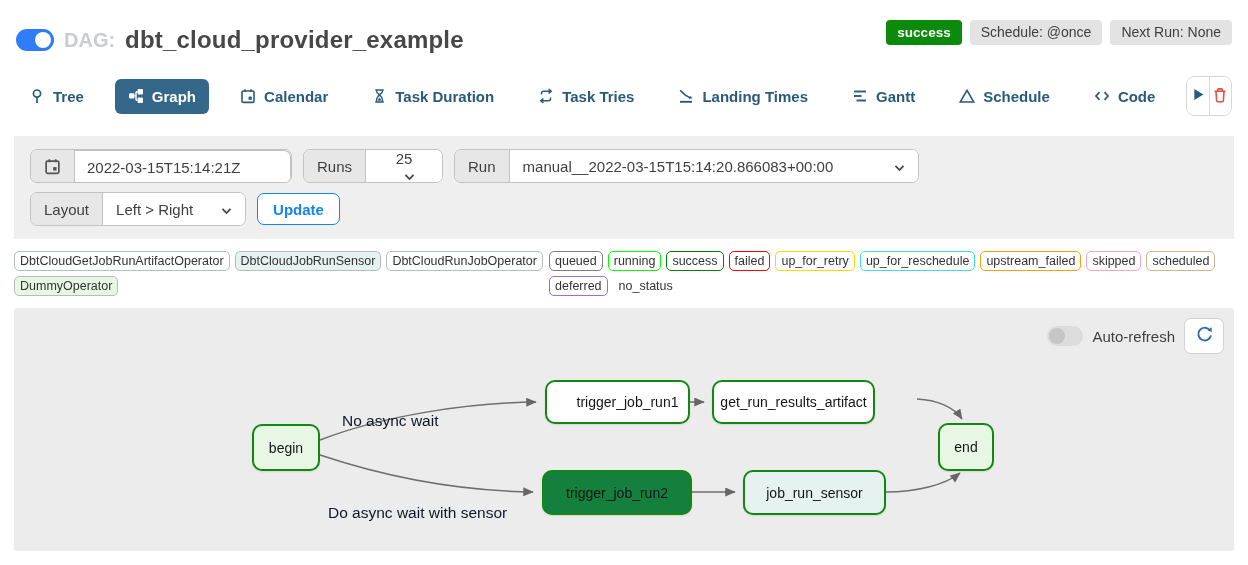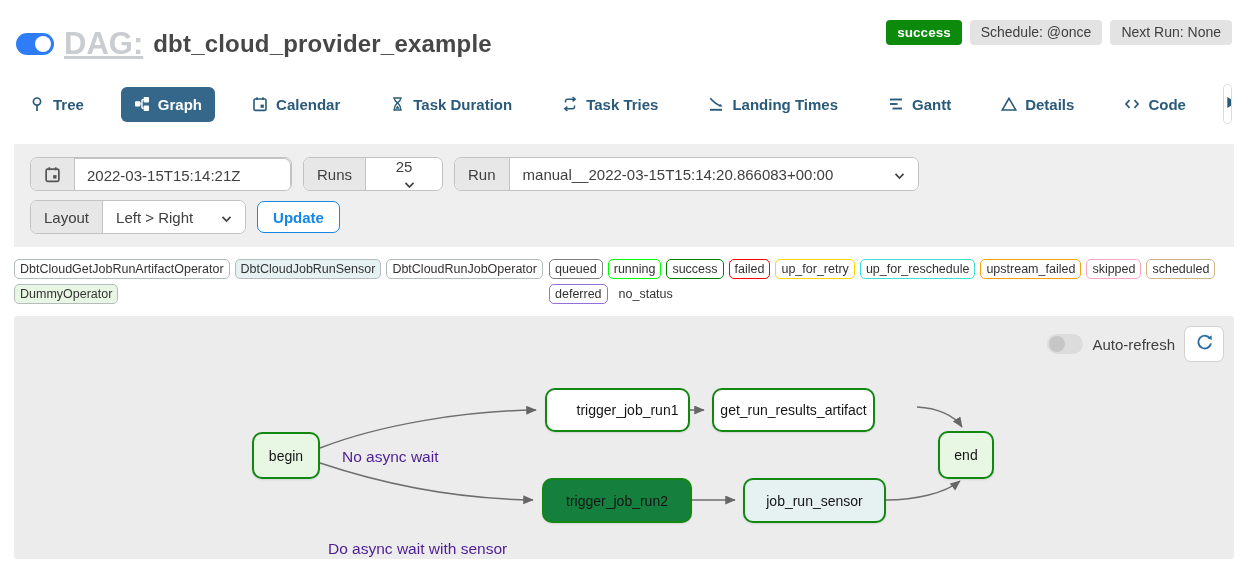--- a/index.html
+++ b/index.html
@@ -14,7 +14,7 @@
   .title-row { display:flex; align-items:center; gap:10px; margin-top:8px; }
   .dag-toggle { width:38px; height:22px; border-radius:12px; background:#2e7df6; position:relative; cursor:pointer; flex:0 0 auto; }
   .dag-toggle .knob { position:absolute; right:3px; top:3px; width:16px; height:16px; border-radius:50%; background:#fff; }
-  .dag-prefix { font-size:31px; font-weight:600; color:#c9cdd1;text-decoration:underline; }
+  .dag-prefix { font-size:20px; font-weight:600; color:#c9cdd1; }
   .dag-title  { font-size:24px; font-weight:700; color:#474747; letter-spacing:.2px; }
 
   

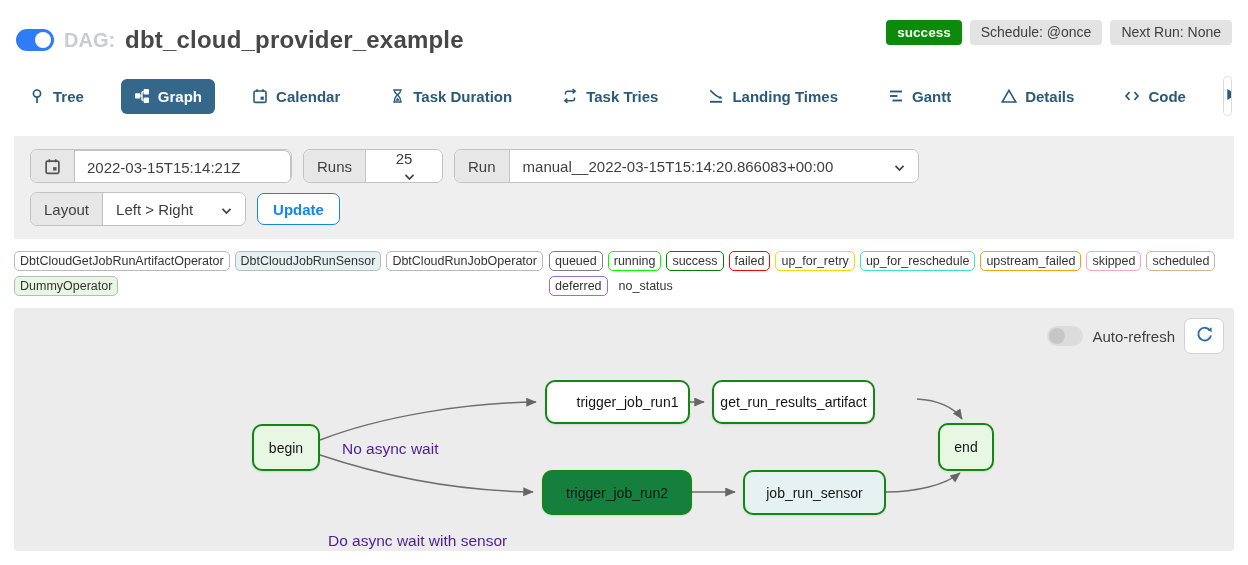--- a/index.html
+++ b/index.html
@@ -18,7 +18,7 @@
   .dag-title  { font-size:24px; font-weight:700; color:#474747; letter-spacing:.2px; }
 
   
-  .tabbar { display:flex; align-items:center; margin:22px 16px 0; gap:24px; }
+  .tabbar { display:flex; align-items:center; margin:22px 16px 0; gap:18px; }
   .tab { display:flex; align-items:center; gap:8px; padding:9px 13px; border-radius:6px;
          color:#2a5a7a; font-size:15px; font-weight:600; cursor:pointer; white-space:nowrap; }
   .tab.active { background:#35678b; color:#fff; }

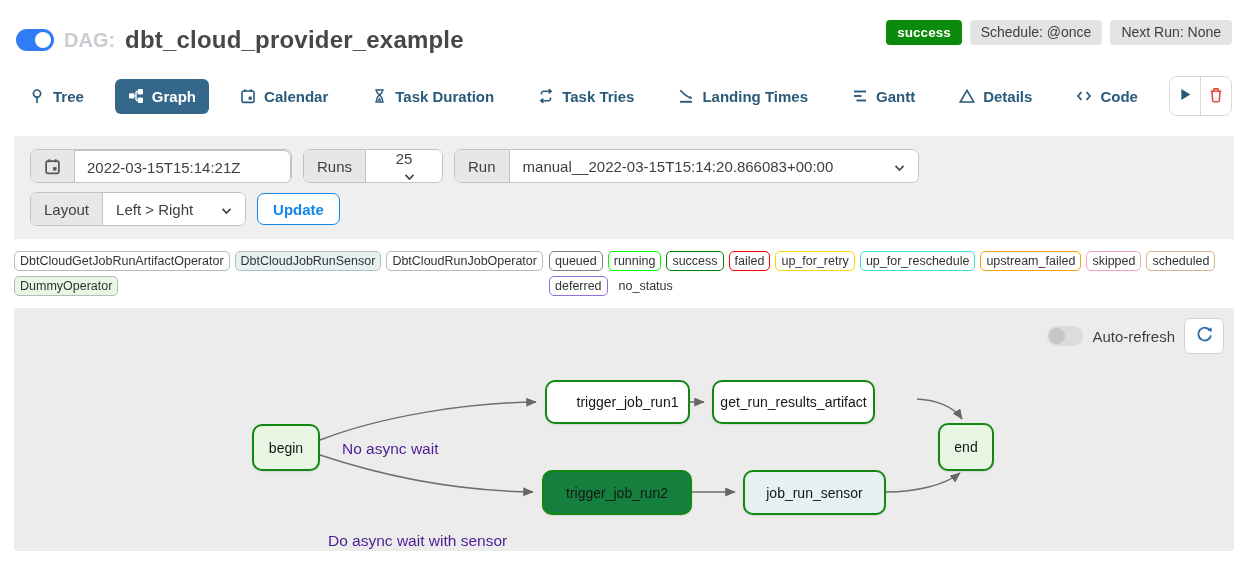--- a/index.html
+++ b/index.html
@@ -166,7 +166,7 @@
           <polygon points="8,2.4 14.8,14 1.2,14" stroke-width="1.6"></polygon>
         </svg>
       </span>
-    <span>Details</span>
+    <span>Schedule</span>
   </div>
   <div class="tab">
     <span>

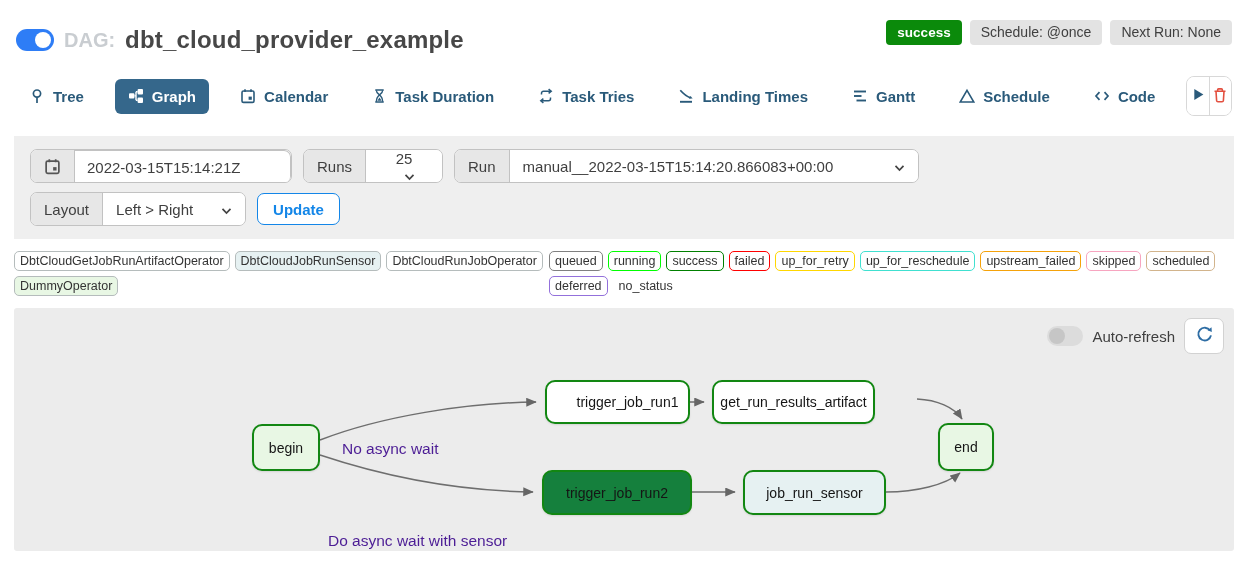--- a/index.html
+++ b/index.html
@@ -67,7 +67,7 @@
   .node { position:absolute; border:2px solid #128712; border-radius:10px; background:#fff;
           display:flex; align-items:center; justify-content:center; font-size:14px; font-weight:500;
           color:#151515; cursor:pointer; box-shadow:0 1px 2px rgba(0,0,0,.10); }
-  .edgelabel { position:absolute; font-size:15.5px; color:#4c1d95; white-space:nowrap;margin-top:28px; }
+  .edgelabel { position:absolute; font-size:15.5px; color:#0f172a; white-space:nowrap; }
 </style>
 </head>
 <body>

